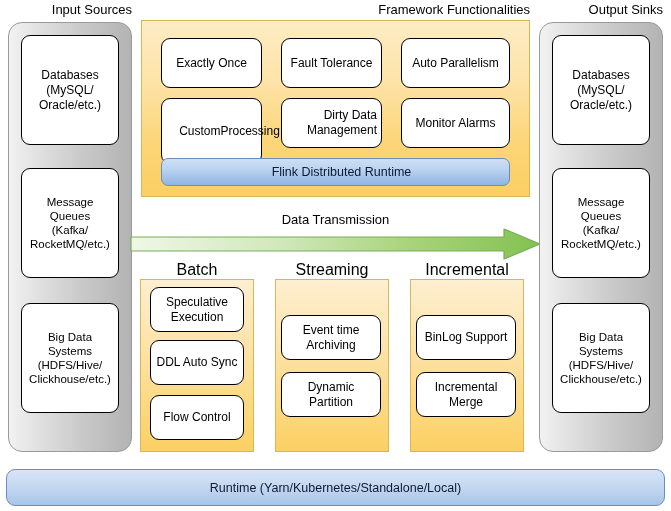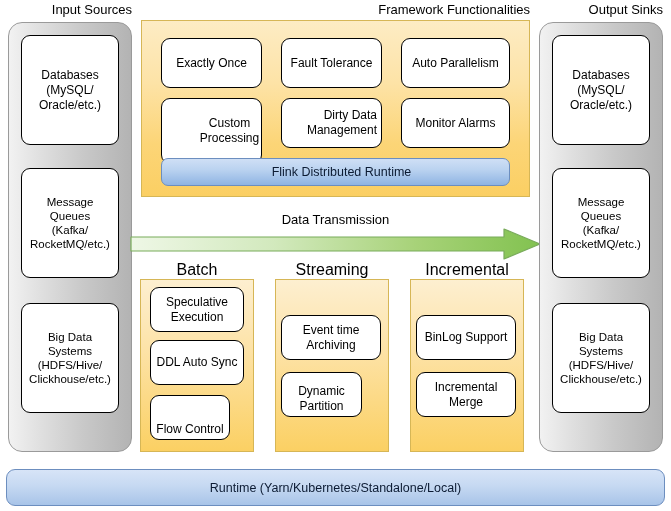--- a/index.html
+++ b/index.html
@@ -139,7 +139,7 @@
   <span>Auto Parallelism</span>
 </div>
 
-<div class="abs node" style="left:161px; top:98px; width:101px; height:66px; flex-direction:column;padding-left:40px;">
+<div class="abs node" style="left:161px; top:98px; width:101px; height:66px; flex-direction:row;padding-left:40px;">
   <span>Custom</span>
   <span>Processing</span>
 </div>

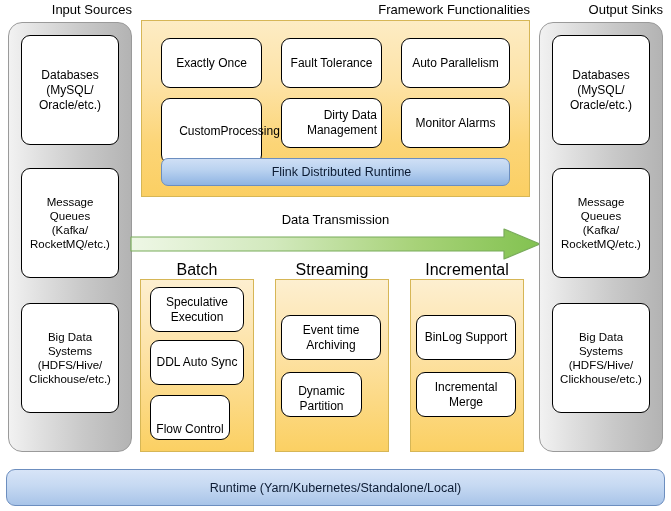--- a/index.html
+++ b/index.html
@@ -190,7 +190,7 @@
   <span>Event time</span>
   <span>Archiving</span>
 </div>
-<div class="abs node" style="left:281px; top:372px; width:81px; height:45px;align-items:flex-end;">
+<div class="abs node" style="left:281px; top:372px; width:100px; height:45px;">
   <span>Dynamic Partition</span>
 </div>
 

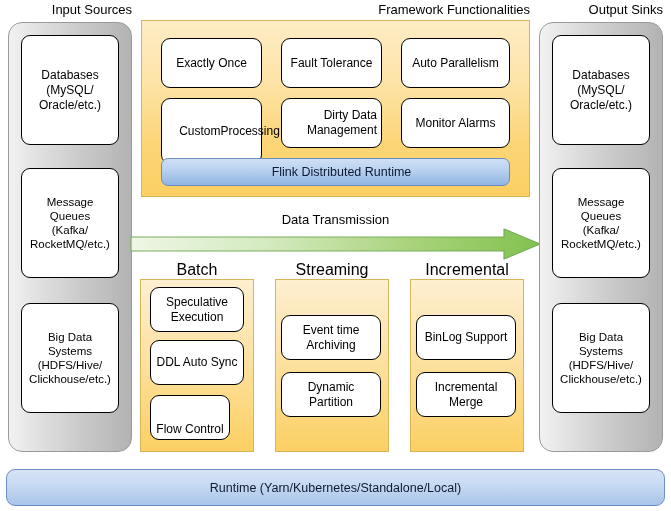--- a/index.html
+++ b/index.html
@@ -180,7 +180,7 @@
 <div class="abs node" style="left:150px; top:340px; width:94px; height:45px;">
   <span>DDL Auto Sync</span>
 </div>
-<div class="abs node" style="left:150px; top:395px; width:80px; height:45px;align-items:flex-end;">
+<div class="abs node" style="left:150px; top:395px; width:94px; height:45px;">
   <span>Flow Control</span>
 </div>
 

